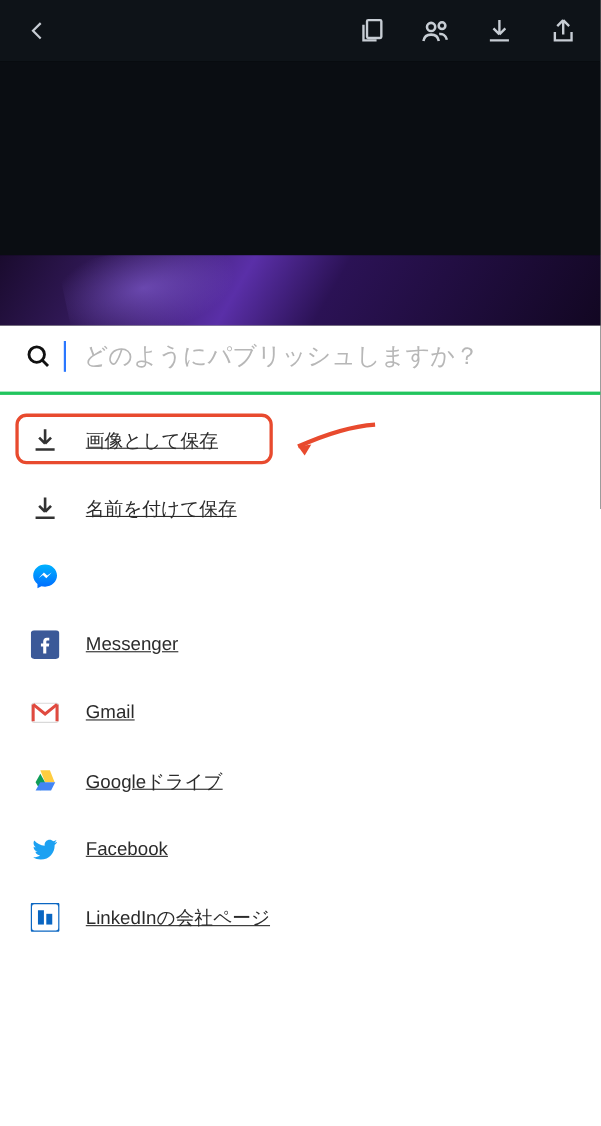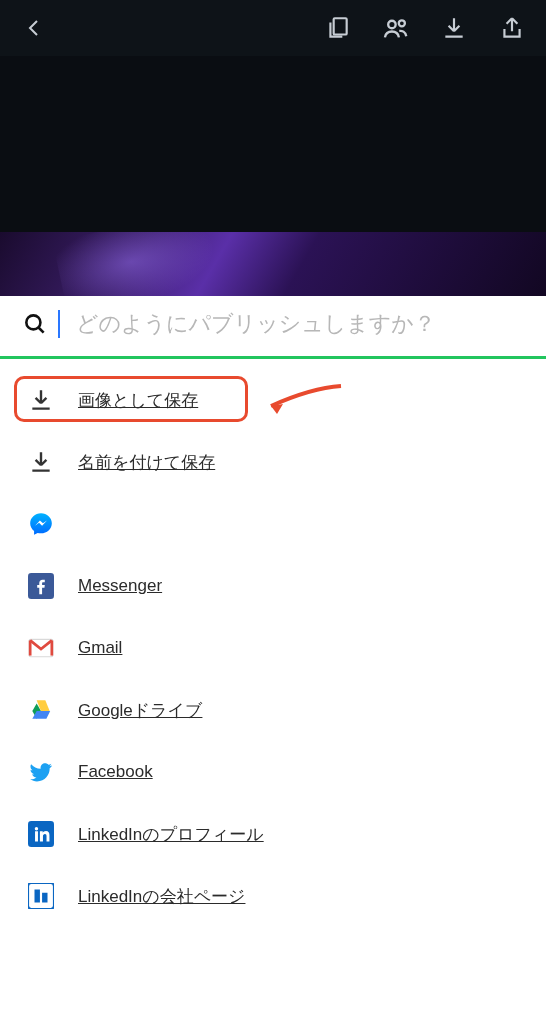--- a/index.html
+++ b/index.html
@@ -256,15 +256,6 @@
       <span>Facebook</span>
     </div>
 
-    <div class="item">
-      <span class="lefticon">
-        <svg class="ic" viewBox="0 0 24 24">
-            <rect width="24" height="24" rx="3" fill="#0a66c2"></rect>
-            <path fill="#fff" d="M6.5 9.5h2.7V19H6.5zM7.8 5.5a1.6 1.6 0 1 1 0 3.2 1.6 1.6 0 0 1 0-3.2zM11 9.5h2.6v1.3c.5-.8 1.5-1.6 3-1.6 2.4 0 3.2 1.5 3.2 3.9V19h-2.7v-4.9c0-1.2-.4-2-1.5-2s-1.8.9-1.8 2.1V19H11z"></path>
-          </svg>
-      </span>
-      <span>LinkedInのプロフィール</span>
-    </div>
 
     <div class="item">
       <span class="lefticon">

